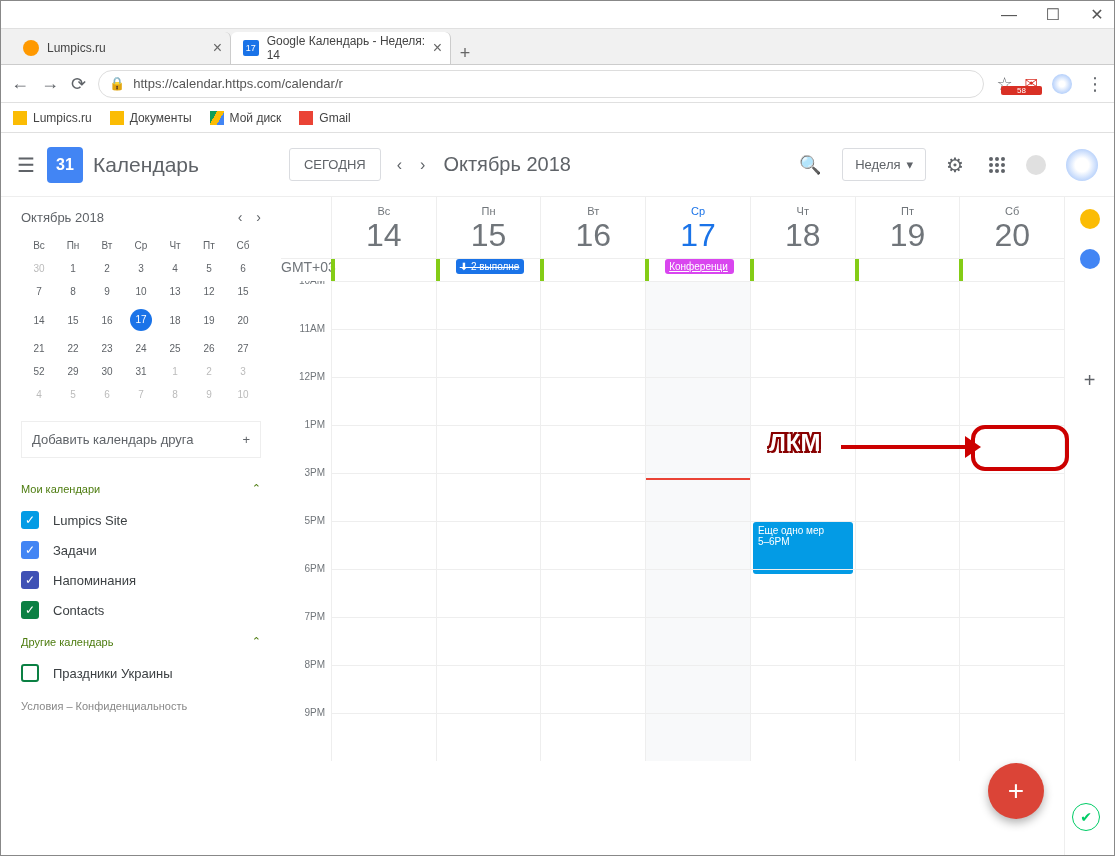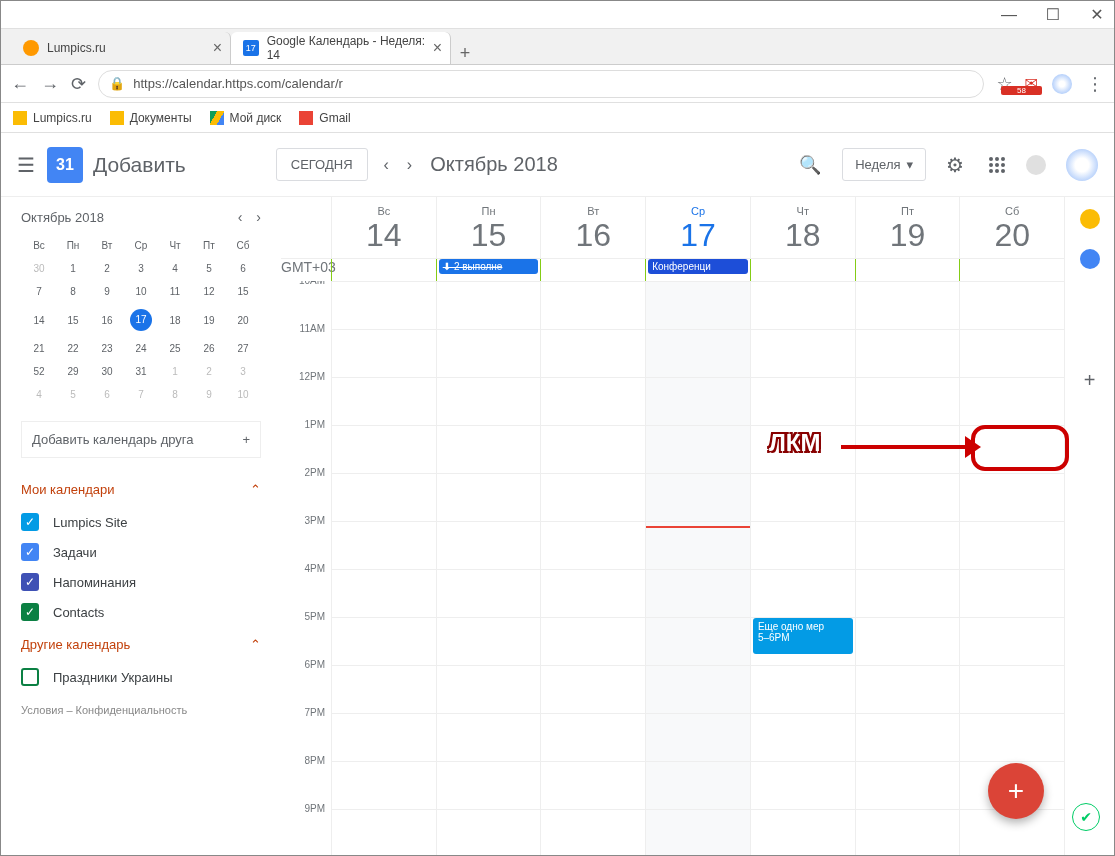--- a/index.html
+++ b/index.html
@@ -156,7 +156,7 @@
     <div class="app-header">
       <span class="menu-btn">☰</span>
       <div class="logo">31</div>
-      <span class="app-title">Добавить</span>
+      <span class="app-title">Календарь</span>
       <div style="width:90px"></div>
       <div class="today-btn">СЕГОДНЯ</div>
       <div class="nav-arrows">

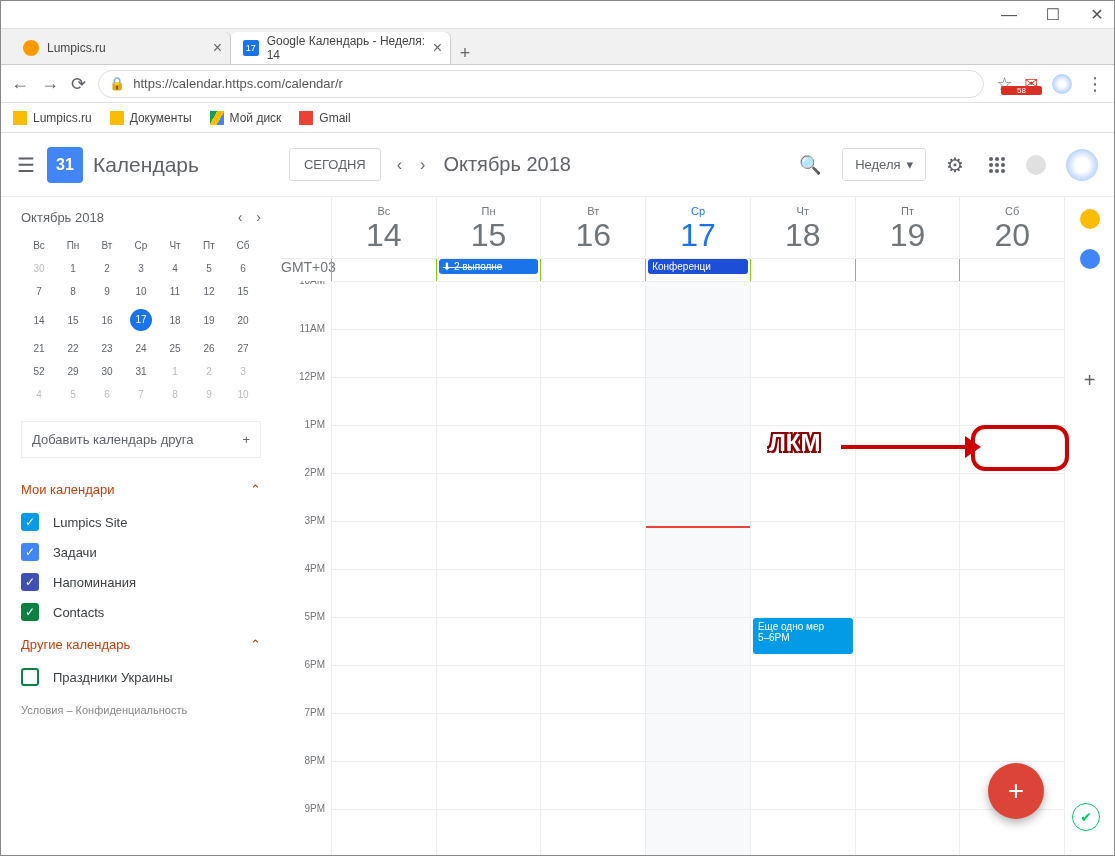--- a/index.html
+++ b/index.html
@@ -65,7 +65,7 @@
 .day-num { font-size: 32px; color: #70757a; font-weight: 300; }
 .day-head.today .day-label, .day-head.today .day-num { color: #1a73e8; font-weight: 500; }
 .allday-row { display: flex; height: 22px; }
-.allday-cell { flex: 1; border-left: 1px solid #84cc16; padding: 0 2px; }
+.allday-cell { flex: 1; border-left: 4px solid #84cc16; padding: 0 16px; }
 .chip { font-size: 10px; color: #fff; border-radius: 3px; padding: 2px 4px; white-space: nowrap; overflow: hidden; text-overflow: ellipsis; }
 .tz-label { width: 50px; font-size: 14px; color: #70757a; text-align: right; padding-right: 6px; }
 

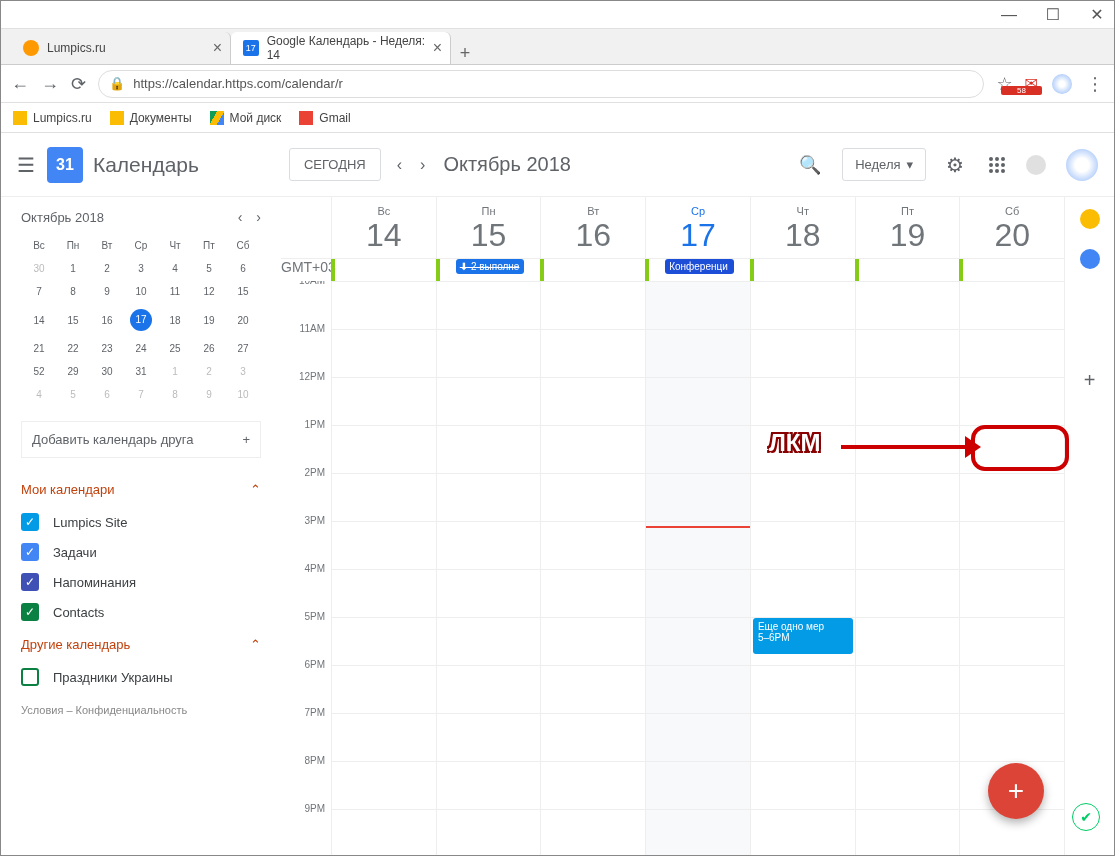--- a/index.html
+++ b/index.html
@@ -344,7 +344,7 @@
               </div>
               <div class="allday-cell"></div>
               <div class="allday-cell">
-                <div class="chip" style="background: #1d4ed8;">Конференци</div>
+                <div class="chip" style="background: #d946ef; text-decoration: underline;">Конференци</div>
               </div>
               <div class="allday-cell"></div>
               <div class="allday-cell"></div>

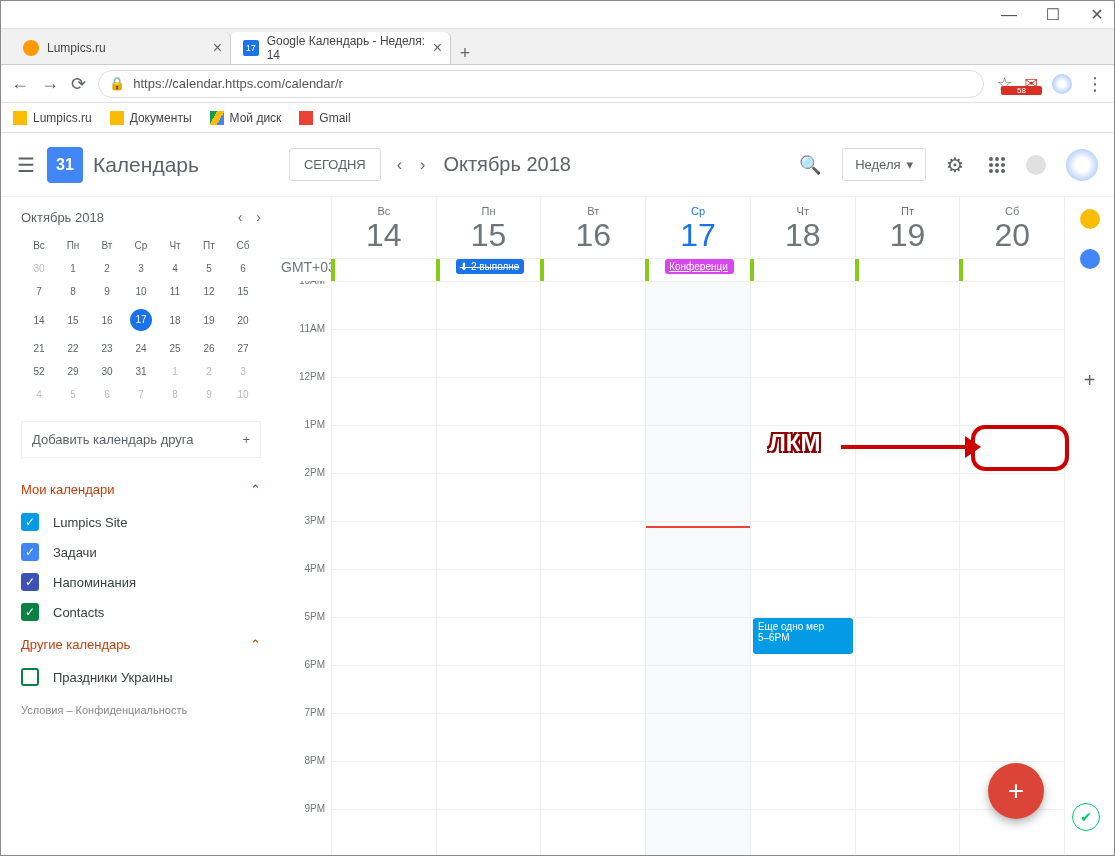--- a/index.html
+++ b/index.html
@@ -222,7 +222,7 @@
                 <td>8</td>
                 <td>9</td>
                 <td>10</td>
-                <td>11</td>
+                <td>13</td>
                 <td>12</td>
                 <td>15</td>
               </tr>

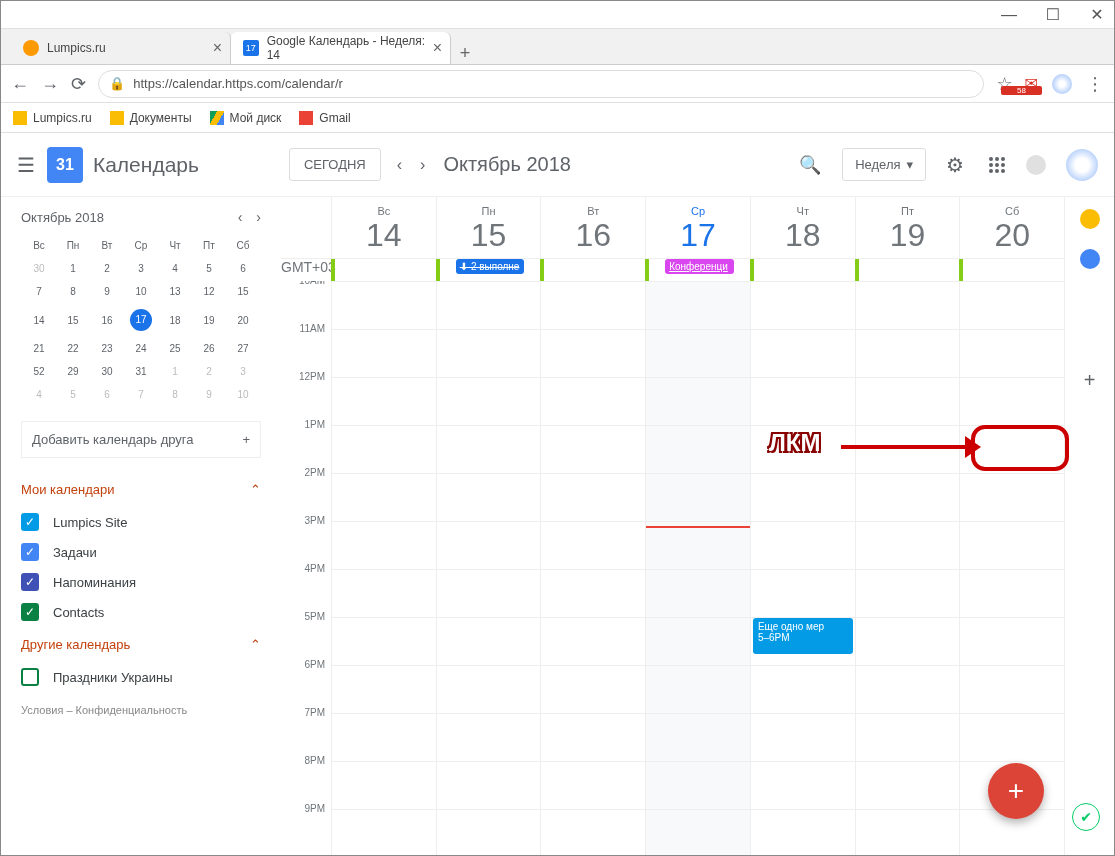--- a/index.html
+++ b/index.html
@@ -392,16 +392,6 @@
                 <div class="hour-cell"></div>
               </div>
               <div class="hour-row">
-                <div class="hour-label">2PM</div>
-                <div class="hour-cell"></div>
-                <div class="hour-cell"></div>
-                <div class="hour-cell"></div>
-                <div class="hour-cell today-col"></div>
-                <div class="hour-cell"></div>
-                <div class="hour-cell"></div>
-                <div class="hour-cell"></div>
-              </div>
-              <div class="hour-row">
                 <div class="hour-label">3PM</div>
                 <div class="hour-cell"></div>
                 <div class="hour-cell"></div>

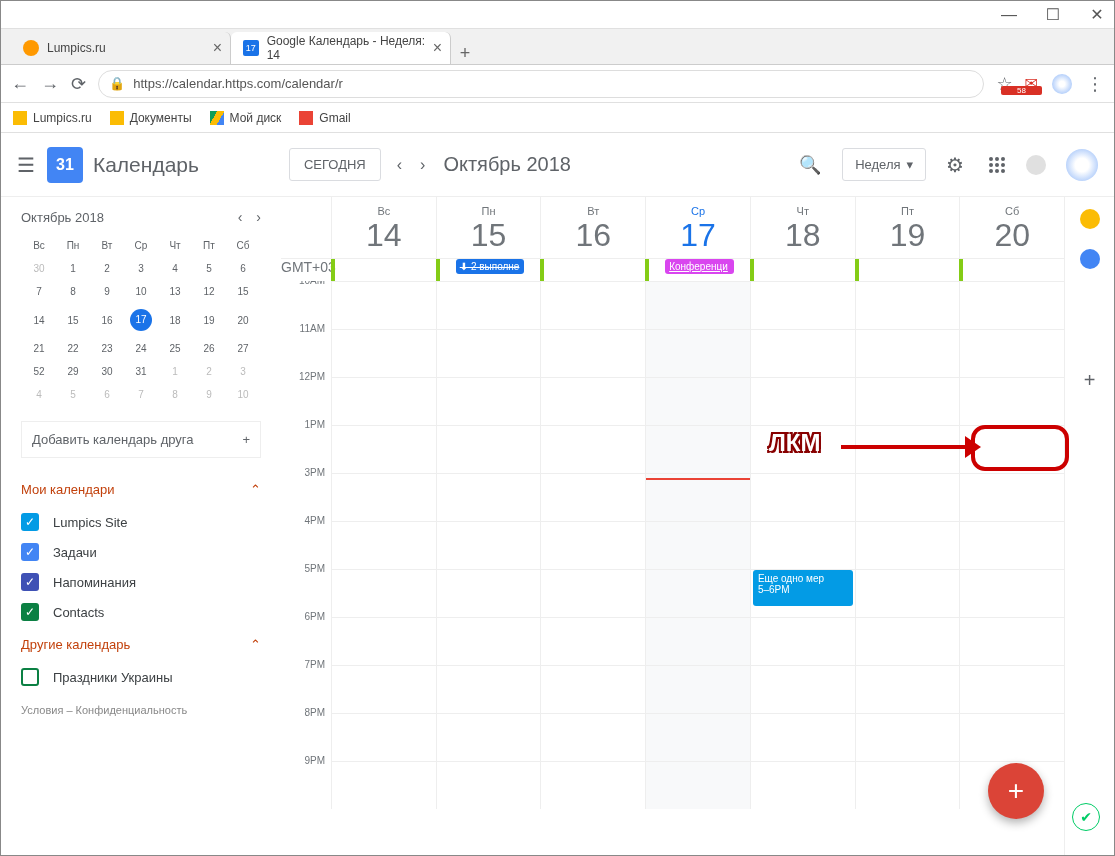--- a/index.html
+++ b/index.html
@@ -51,7 +51,7 @@
 .mini-cal td.dim { color: #bbb; }
 .mini-cal td.today span { background: #1a73e8; color: #fff; border-radius: 50%; display: inline-block; width: 22px; height: 22px; line-height: 22px; }
 .add-friend { border: 1px solid #eee; padding: 10px; font-size: 13px; color: #5f6368; display: flex; justify-content: space-between; align-items: center; margin: 14px 0; }
-.section-h { display: flex; justify-content: space-between; align-items: center; font-size: 13px; color: #c2410c; padding: 10px 0; }
+.section-h { display: flex; justify-content: space-between; align-items: center; font-size: 11px; color: #4d7c0f; padding: 10px 0; }
 .cal-item { display: flex; align-items: center; gap: 14px; padding: 6px 0; font-size: 13px; color: #3c4043; }
 .cal-chk { width: 18px; height: 18px; border-radius: 3px; display: flex; align-items: center; justify-content: center; color: #fff; font-size: 12px; }
 .footer-links { font-size: 11px; color: #888; margin-top: 12px; }

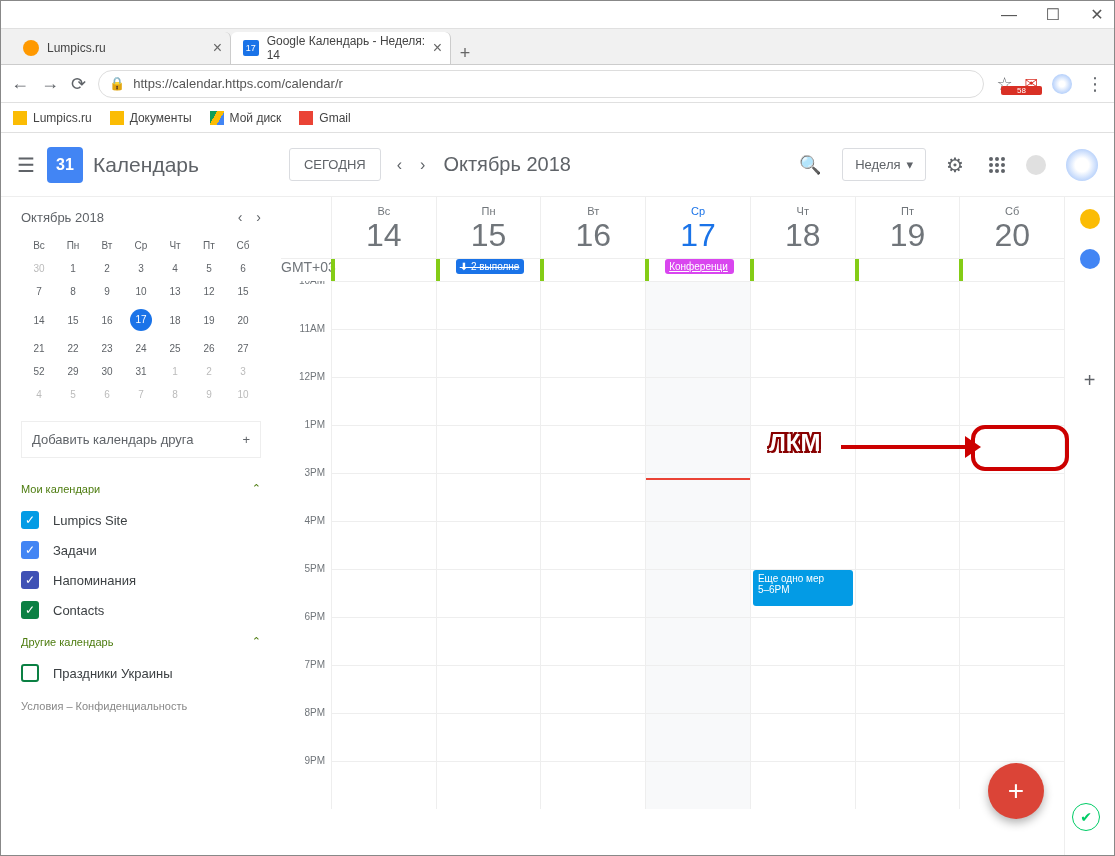--- a/index.html
+++ b/index.html
@@ -404,16 +404,6 @@
                 <div class="hour-cell"></div>
               </div>
               <div class="hour-row">
-                <div class="hour-label">4PM</div>
-                <div class="hour-cell"></div>
-                <div class="hour-cell"></div>
-                <div class="hour-cell"></div>
-                <div class="hour-cell today-col"></div>
-                <div class="hour-cell"></div>
-                <div class="hour-cell"></div>
-                <div class="hour-cell"></div>
-              </div>
-              <div class="hour-row">
                 <div class="hour-label">5PM</div>
                 <div class="hour-cell"></div>
                 <div class="hour-cell"></div>

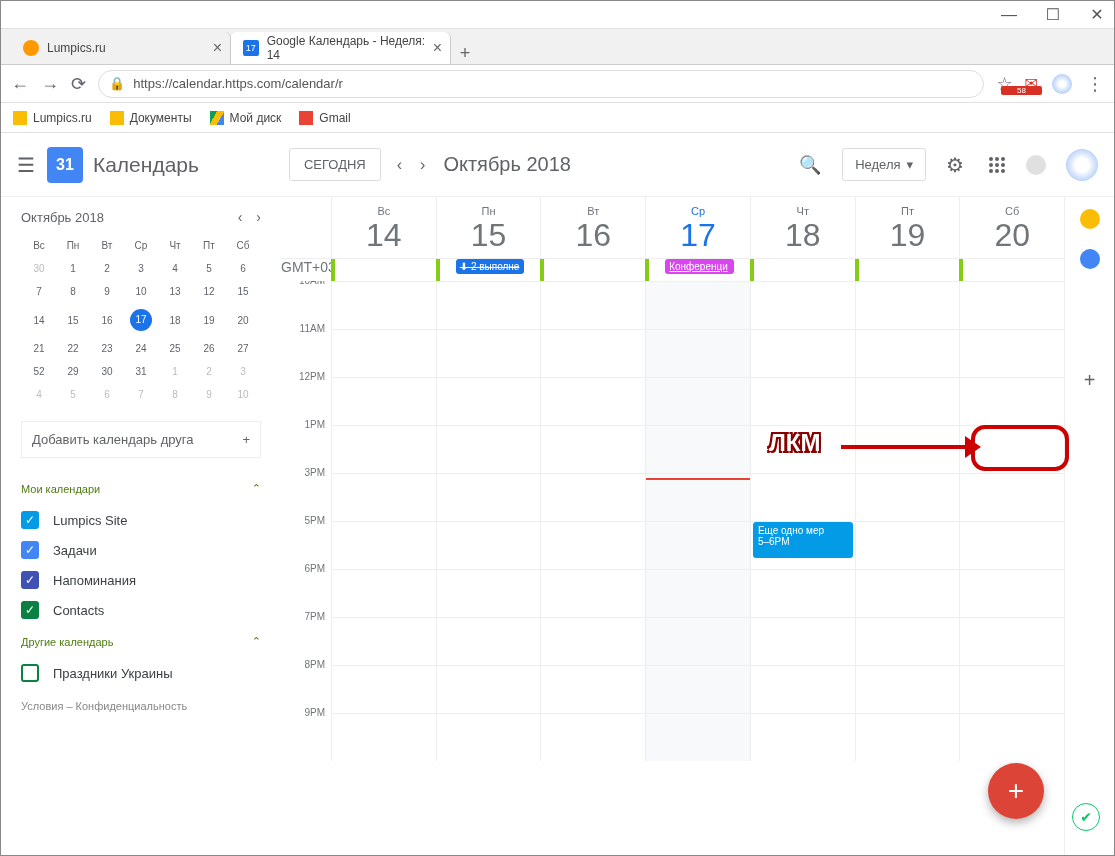--- a/index.html
+++ b/index.html
@@ -410,7 +410,7 @@
                 <div class="hour-cell"></div>
                 <div class="hour-cell today-col"></div>
                 <div class="hour-cell">
-                  <div class="event-block" style="background: rgb(3, 155, 229); top: 0px; height: 36px;">
+                  <div class="event-block" style="background: rgb(3, 155, 229); top: 0px; height: 52px;">
                     <div>Еще одно мер</div>
                     <div>5–6PM</div>
                   </div>

